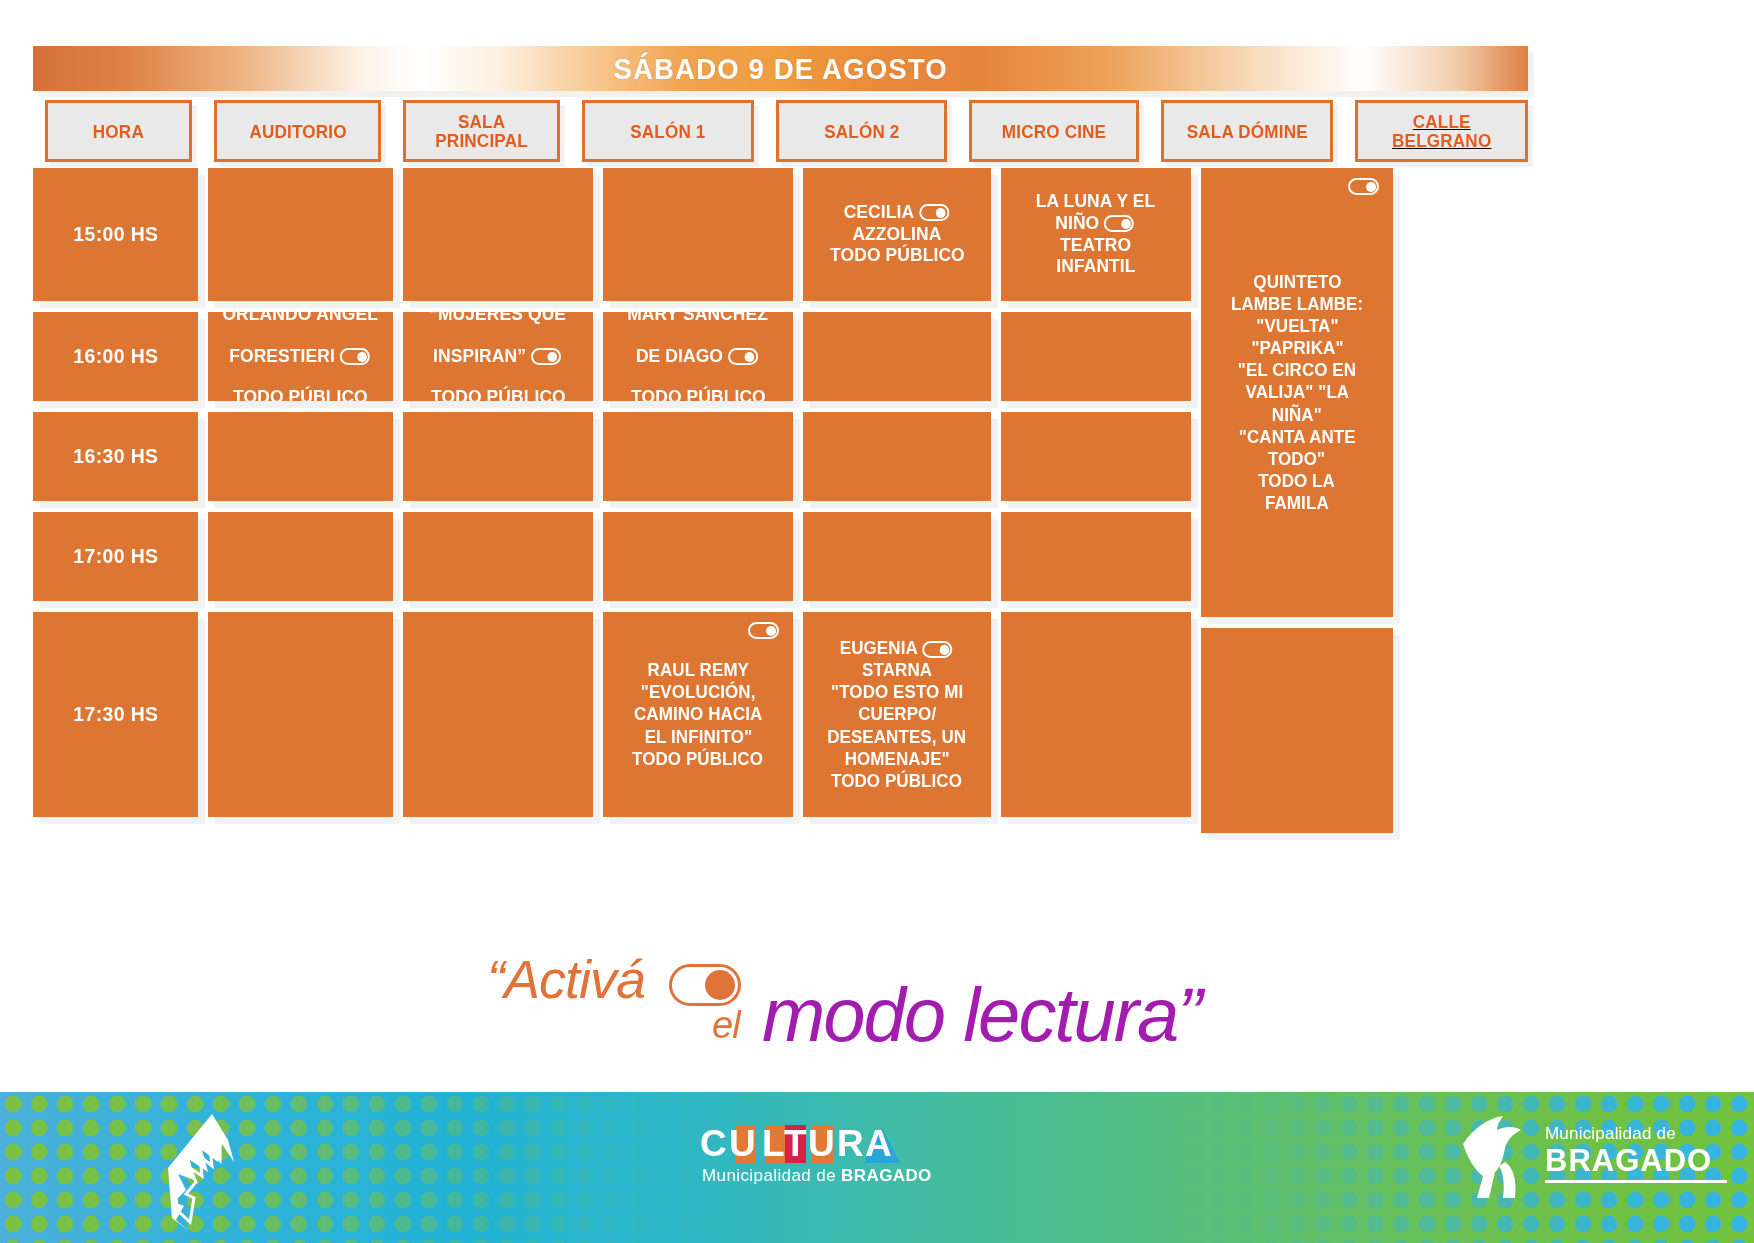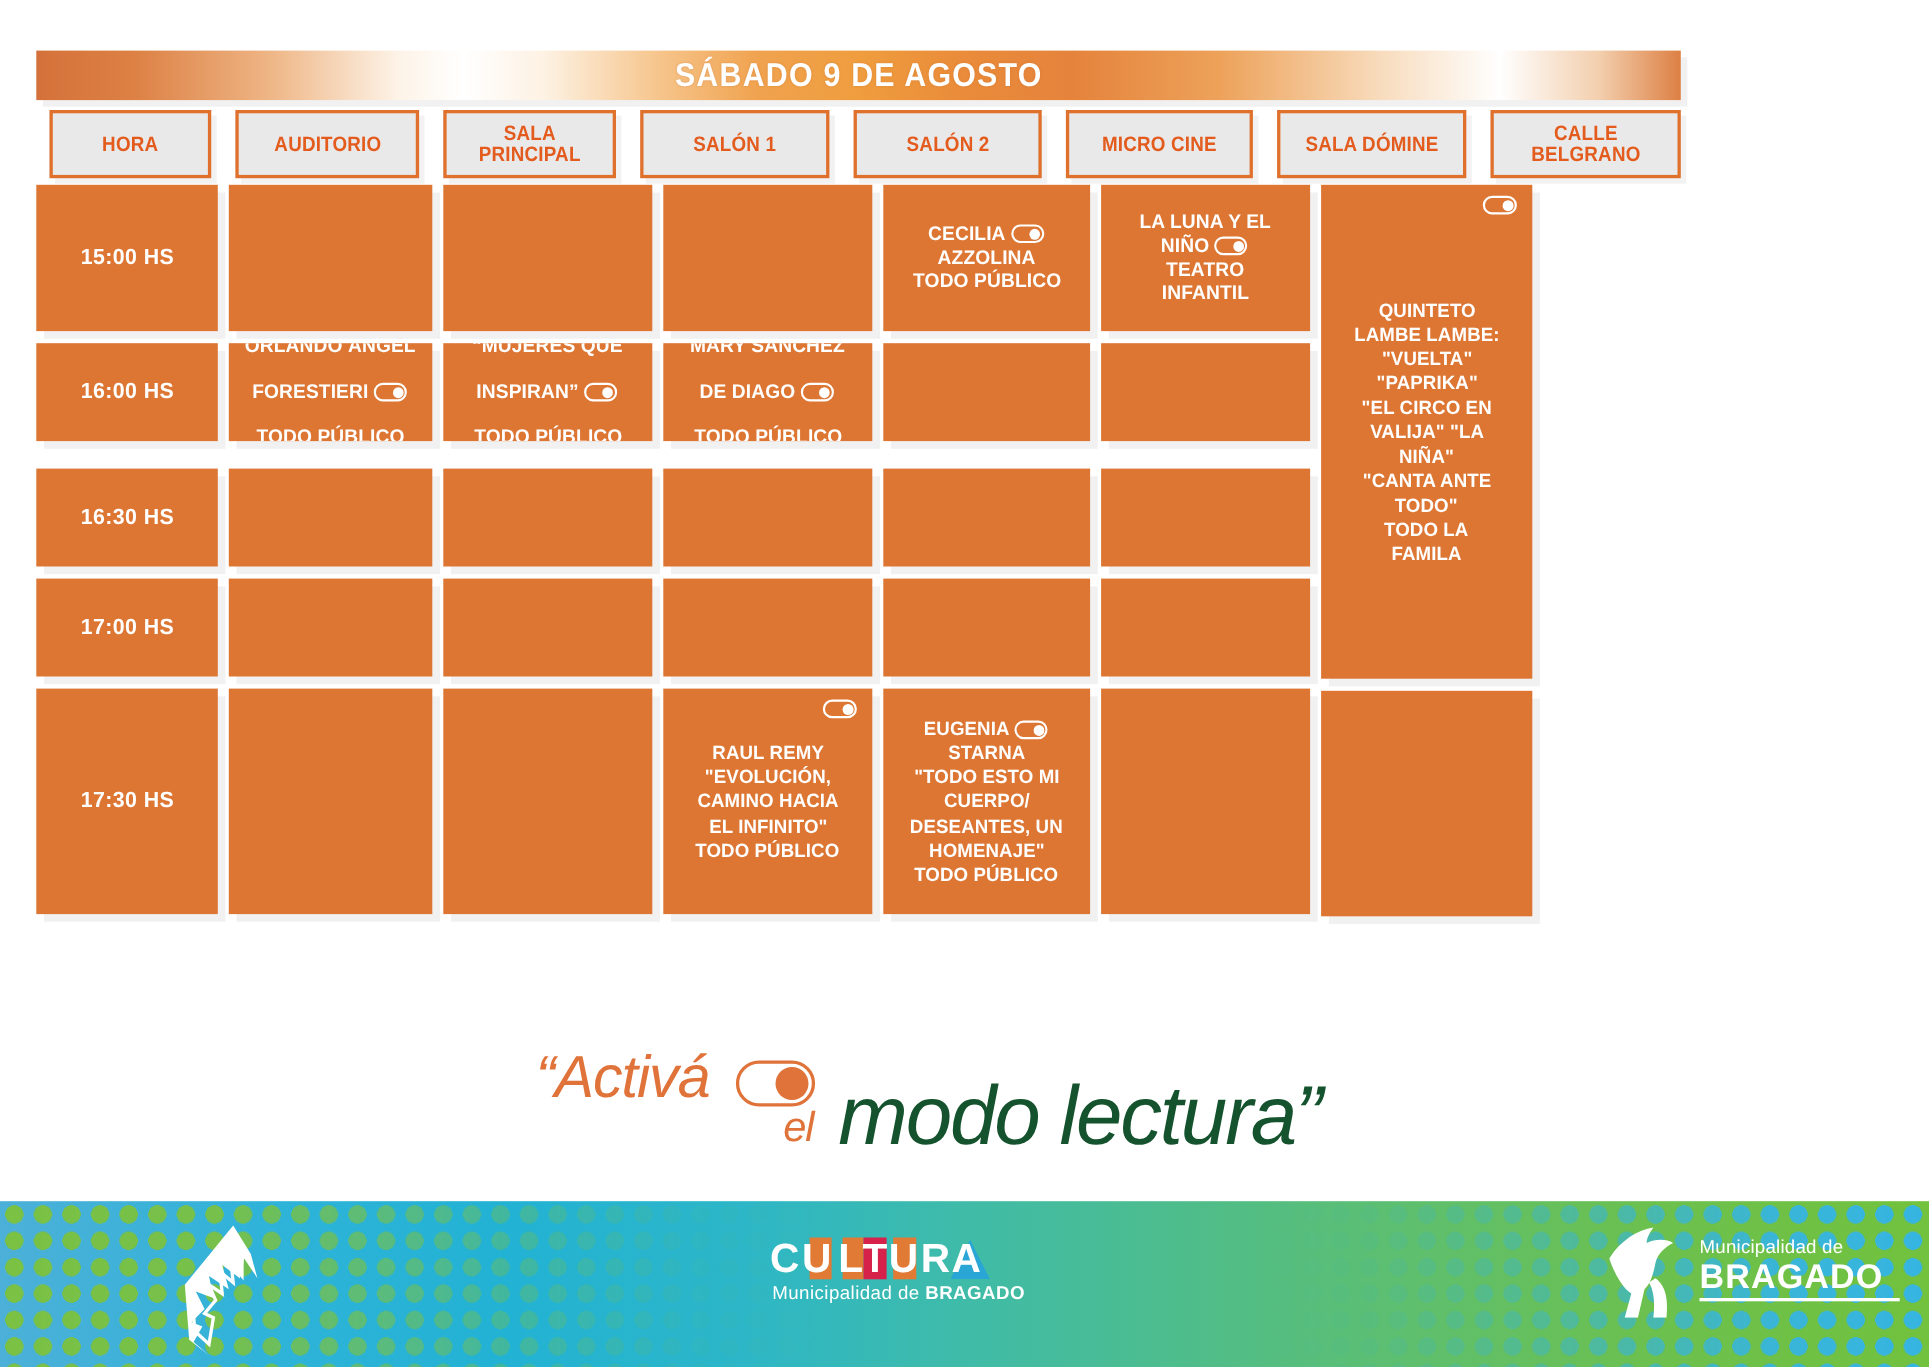--- a/index.html
+++ b/index.html
@@ -72,7 +72,7 @@
     margin-right: 10px;
     padding-left: 12px;
   }
-  .col:last-child { margin-right: 0; }
+  .col:last-child { margin-right: 0; text-decoration: underline; }
 
   
   .w-hora      { width: 165px; }

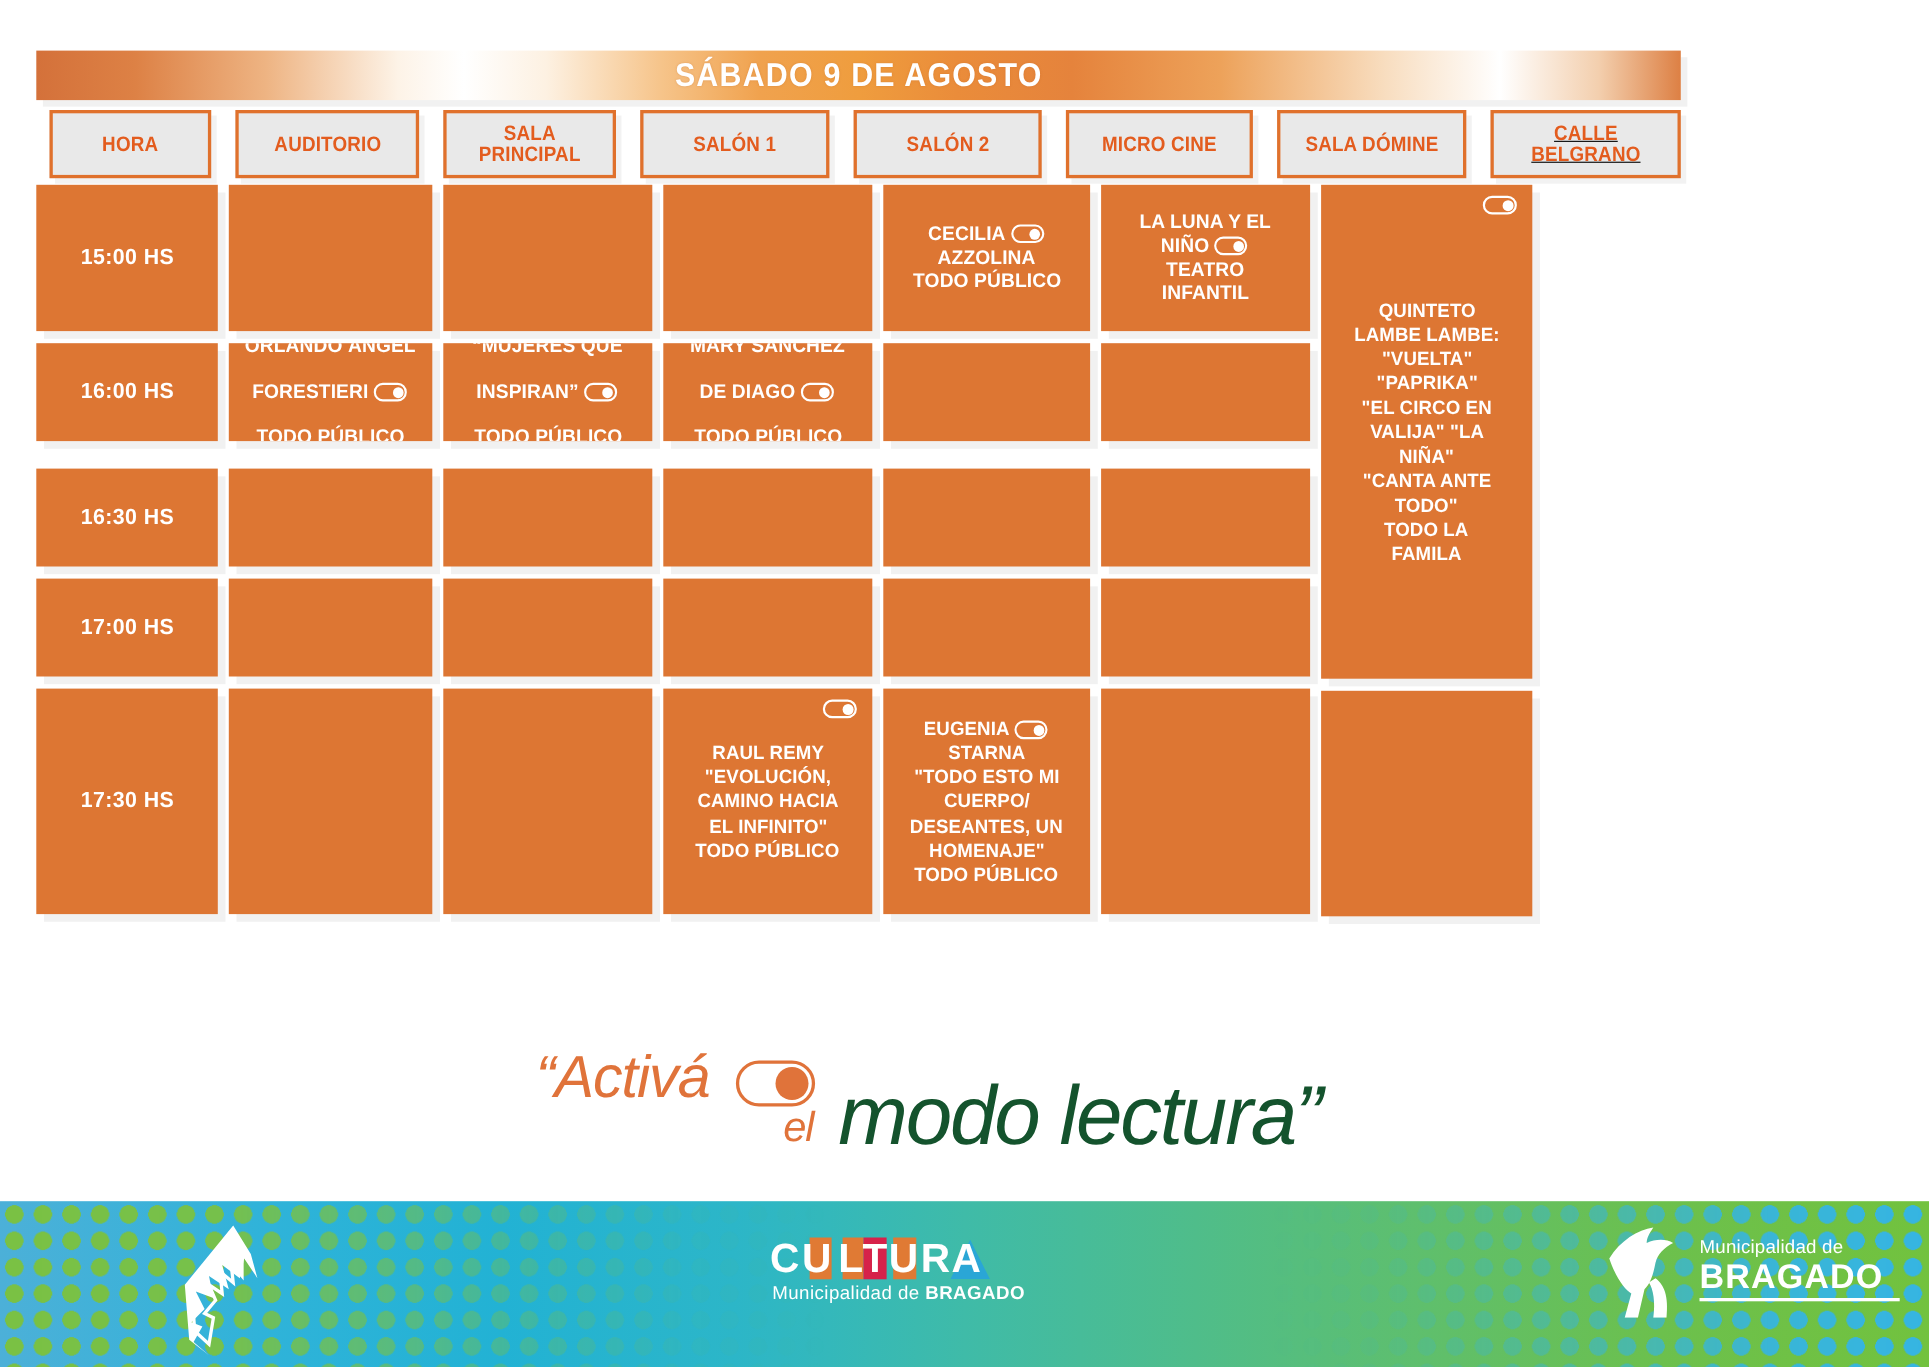--- a/index.html
+++ b/index.html
@@ -155,7 +155,7 @@
   
   .h1 { height: 133px; }
   .h2 { height: 89px; gap: 20px; }
-  .h3 { height: 89px; margin-top: 14px; }
+  .h3 { height: 89px; }
   .h4 { height: 89px; }
   .h5 { height: 205px; text-align: center; }
   .h-big { height: 449px; }   

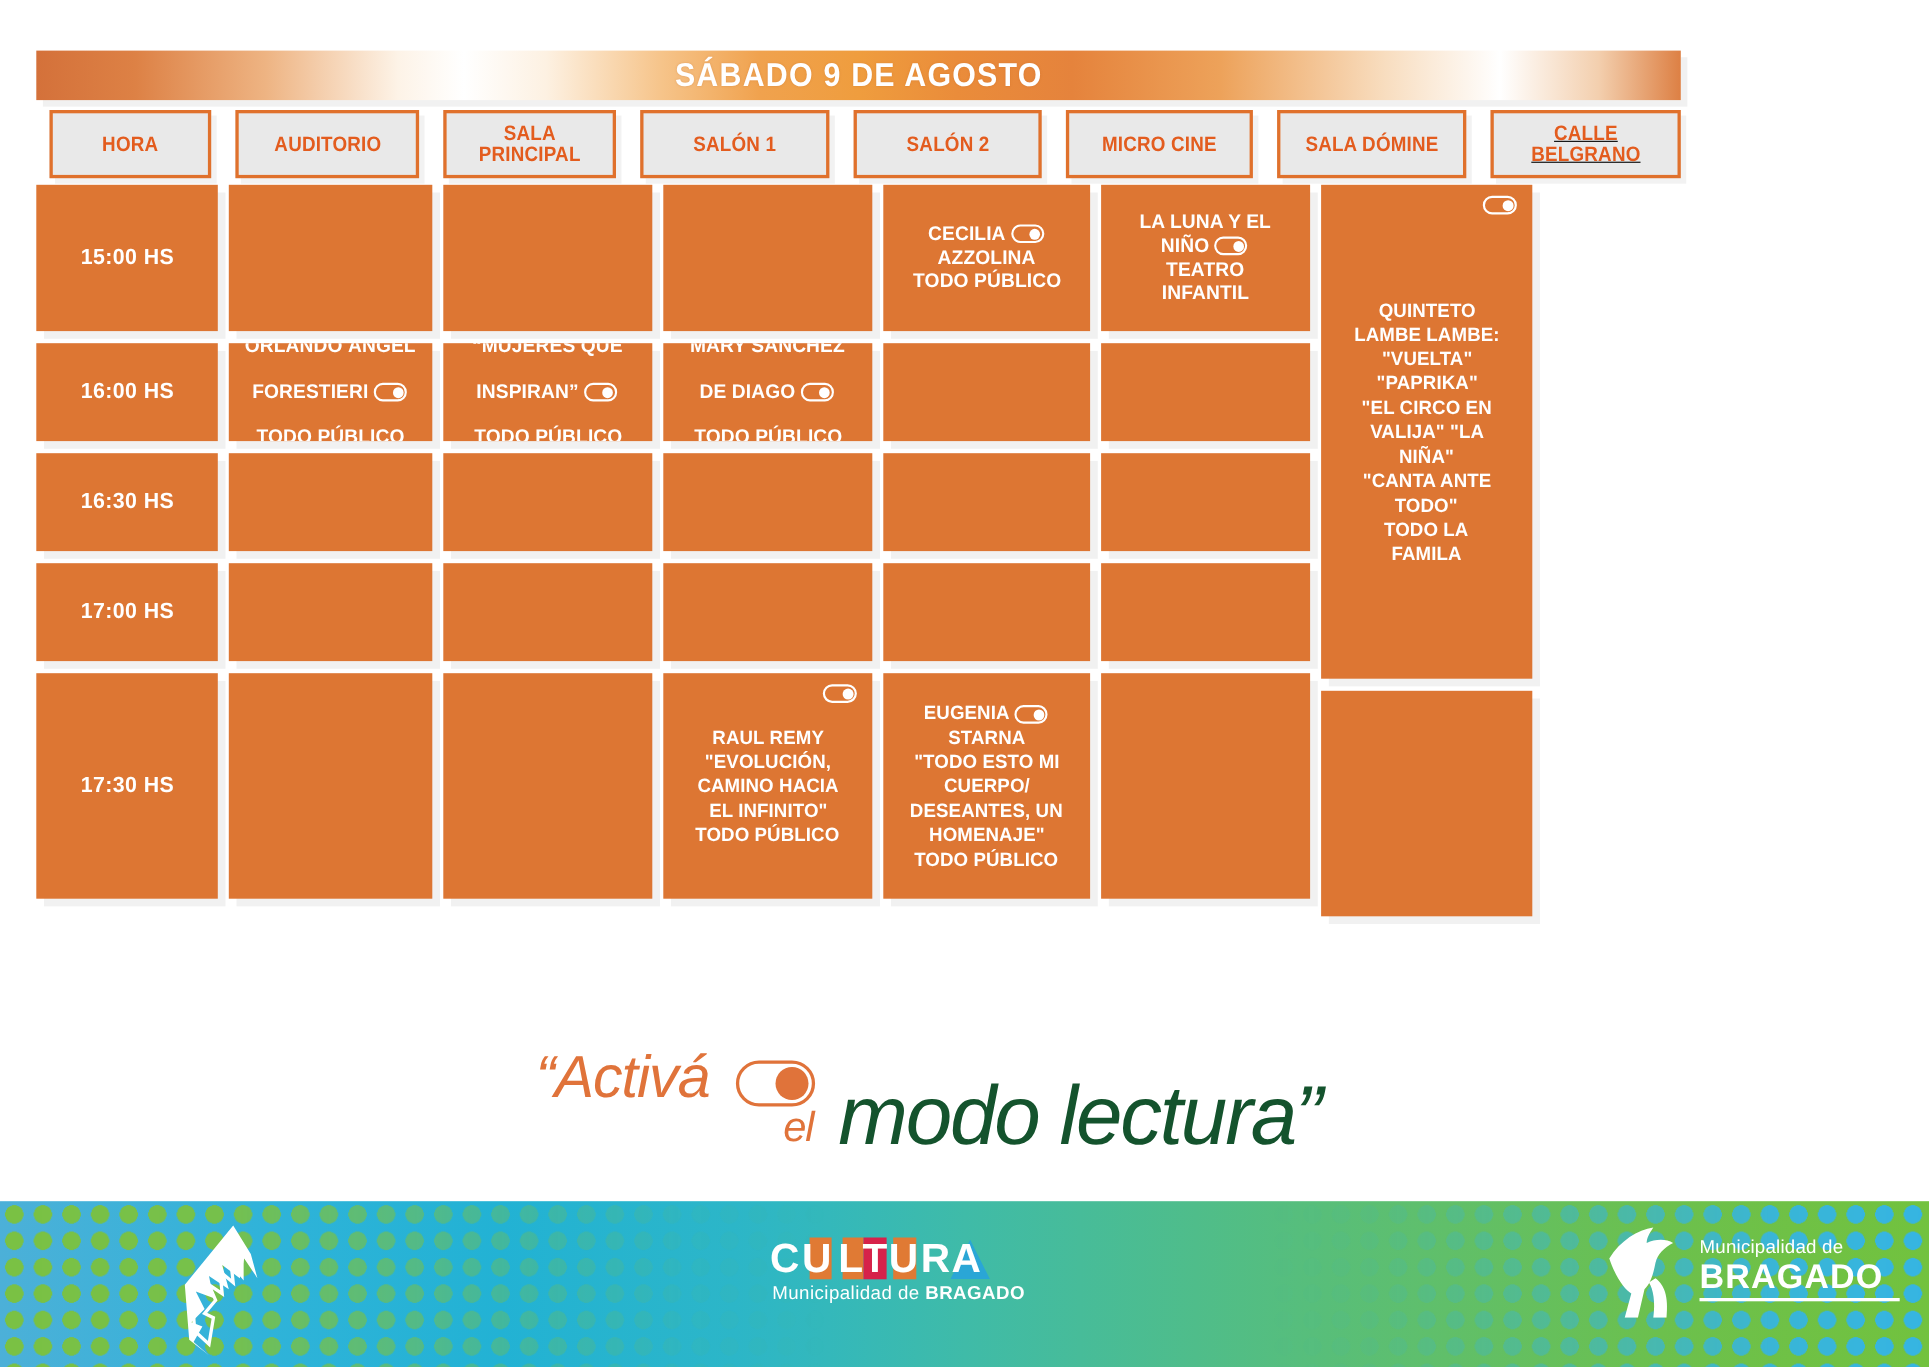--- a/index.html
+++ b/index.html
@@ -240,7 +240,7 @@
     position: absolute;
     left: 762px;
     top: 23px;
-    color: #14532d;
+    color: #a21caf;
     font-size: 76px;
     font-style: italic;
     letter-spacing: -2px;

